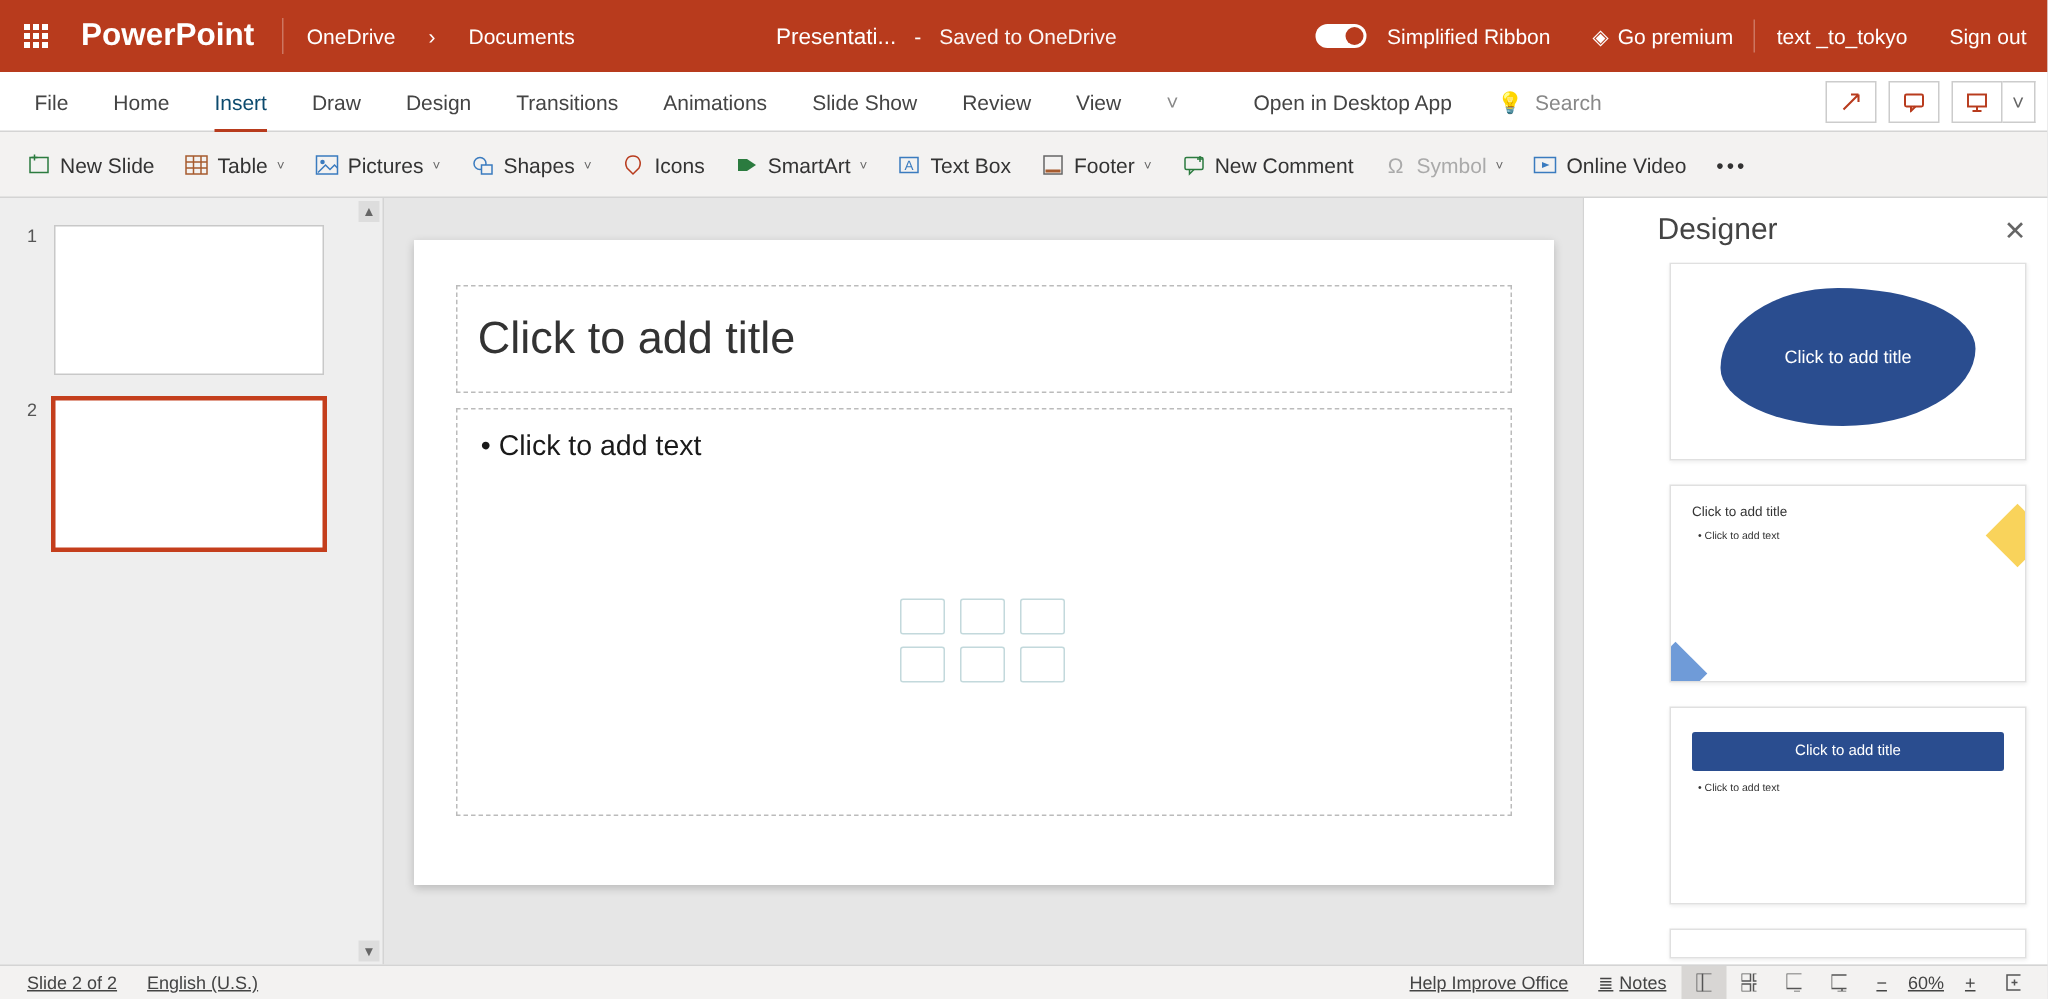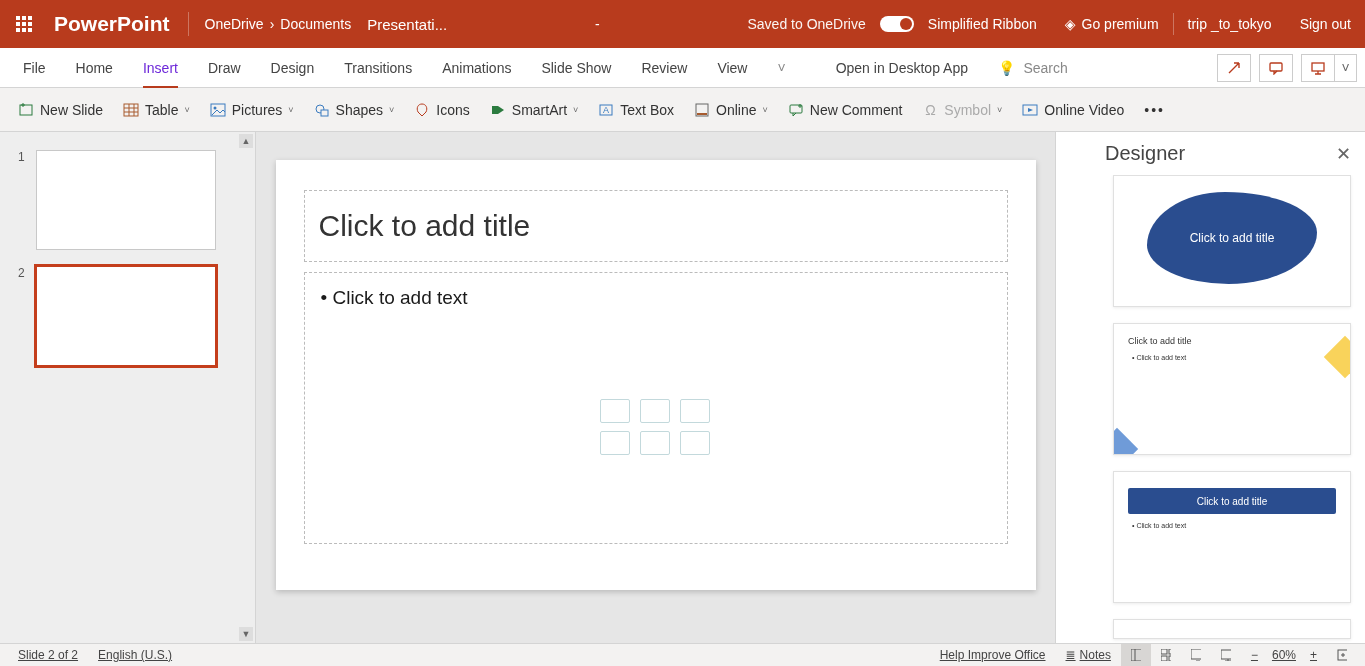--- a/index.html
+++ b/index.html
@@ -10,7 +10,7 @@
 .waffle-grid { width: 16px; height: 16px; display: grid; grid-template-columns: repeat(3,4px); grid-template-rows: repeat(3,4px); gap: 2px; }
 .waffle-grid span { background: #fff; }
 .app-name { font-size: 21px; font-weight: 600; padding: 0 18px 0 6px; border-right: 1px solid rgba(255,255,255,0.3); }
-.breadcrumb { padding: 0 16px; display: flex; gap: 6px; }
+.breadcrumb { padding: 0 16px; display: flex; gap: 22px; }
 .titlecenter { flex: 1; display: flex; justify-content: space-between; align-items: center; gap: 0; }
 .doc-title { font-size: 15px; max-width: 90px; overflow: hidden; text-overflow: ellipsis; white-space: nowrap; }
 .saved { font-size: 14px; opacity: .95; }

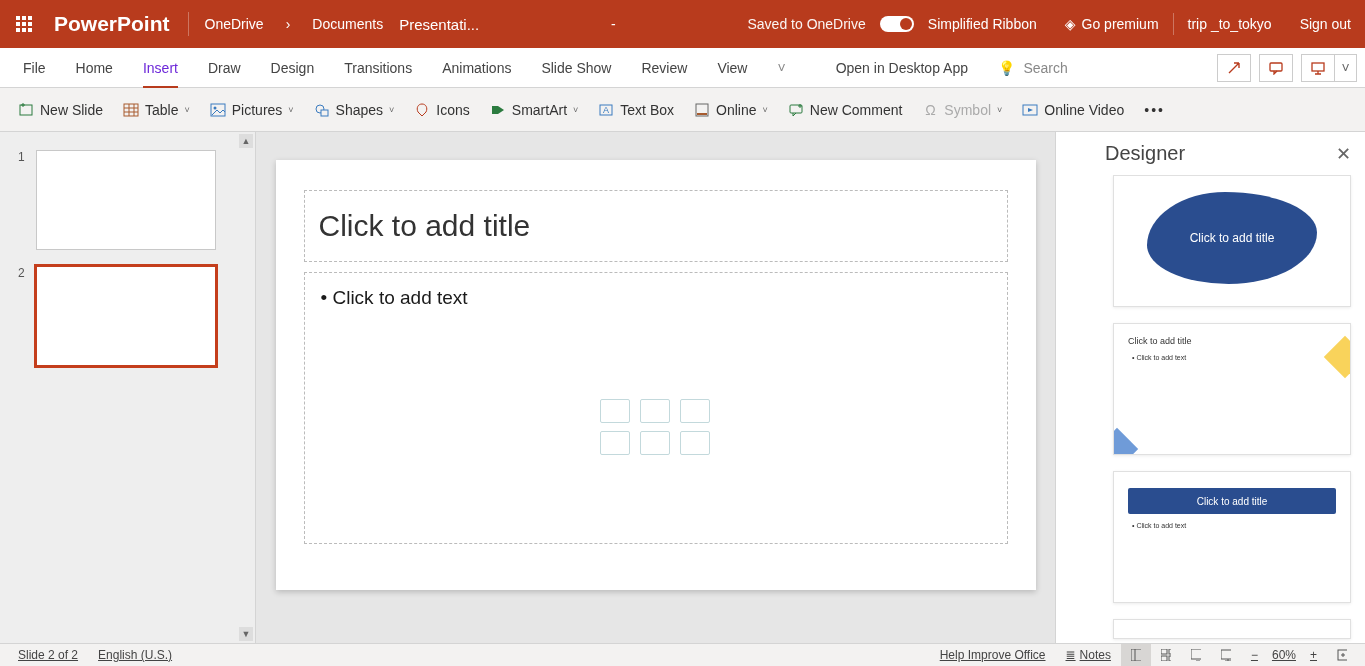--- a/index.html
+++ b/index.html
@@ -11,7 +11,7 @@
 .waffle-grid span { background: #fff; }
 .app-name { font-size: 21px; font-weight: 600; padding: 0 18px 0 6px; border-right: 1px solid rgba(255,255,255,0.3); }
 .breadcrumb { padding: 0 16px; display: flex; gap: 22px; }
-.titlecenter { flex: 1; display: flex; justify-content: space-between; align-items: center; gap: 0; }
+.titlecenter { flex: 1; display: flex; justify-content: center; align-items: center; gap: 12px; }
 .doc-title { font-size: 15px; max-width: 90px; overflow: hidden; text-overflow: ellipsis; white-space: nowrap; }
 .saved { font-size: 14px; opacity: .95; }
 .toggle { width: 34px; height: 16px; background: #fff; border-radius: 8px; position: relative; margin-right: 8px; }

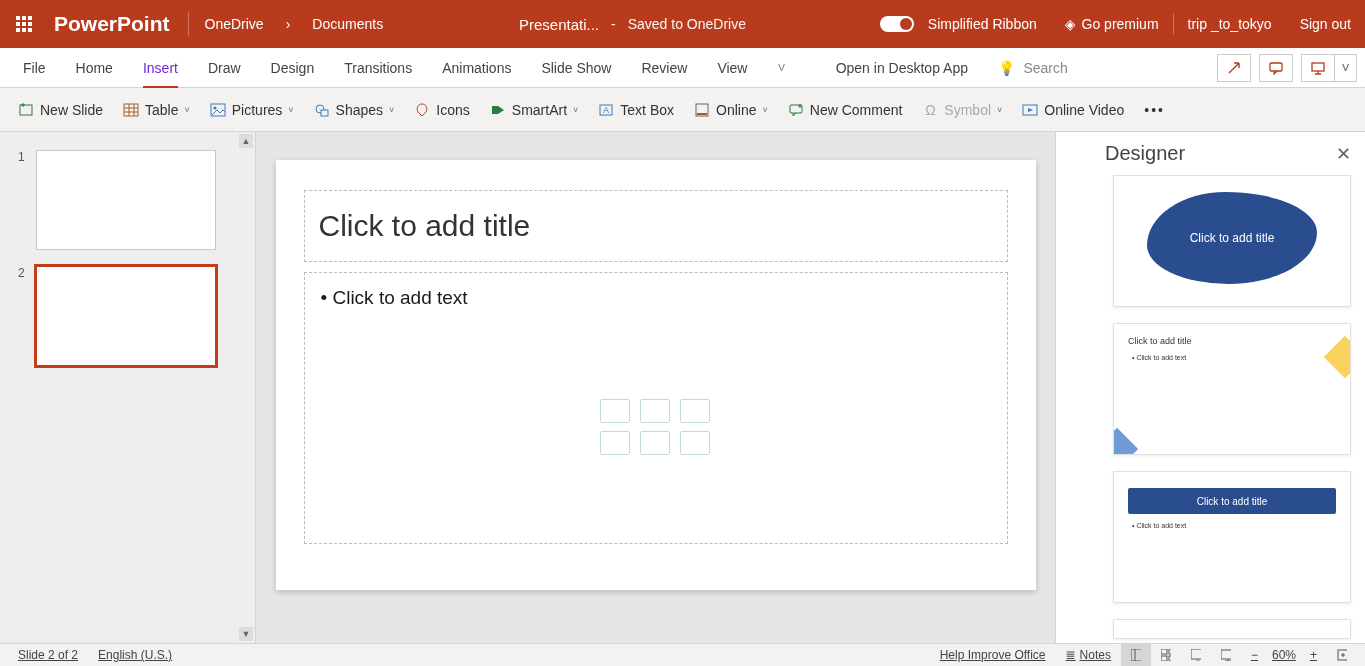--- a/index.html
+++ b/index.html
@@ -109,7 +109,7 @@
     <span>Go premium</span>
   </div>
   <div class="vsep"></div>
-  <div class="spaced">trip _to_tokyo</div>
+  <div class="spaced">text _to_tokyo</div>
   <div class="spaced">Sign out</div>
 </div>
 

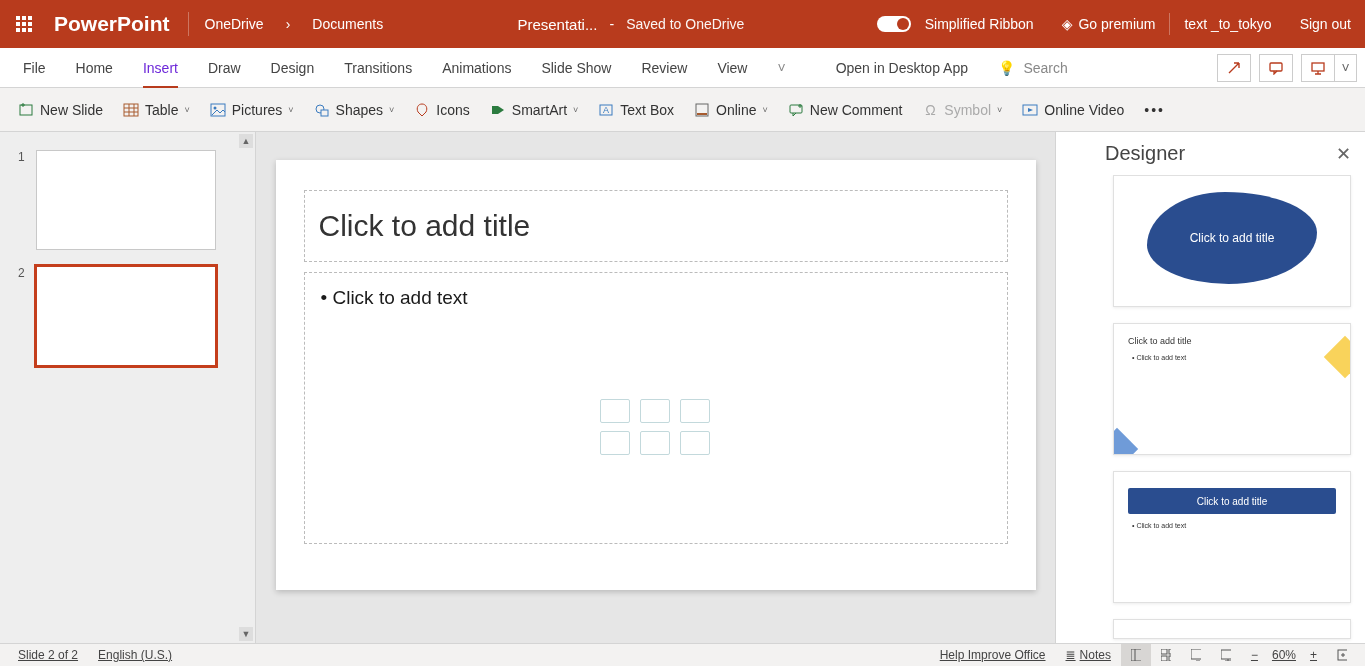--- a/index.html
+++ b/index.html
@@ -21,7 +21,7 @@
 
 .tabbar { height: 40px; background: #fff; border-bottom: 1px solid #d4d4d4; display: flex; align-items: center; font-size: 14px; color: #444; padding: 16px 8px; }
 .tab { padding: 0 15px; height: 40px; display: flex; align-items: center; cursor: pointer; }
-.tab.active { color: #6d28d9; position: relative; }
+.tab.active { color: #0c4a6e; position: relative; }
 .tab.active::after { content: ""; position: absolute; left: 15px; right: 15px; bottom: 0; height: 2px; background: #b83b1d; }
 .tabbar-right { margin-left: auto; display: flex; align-items: center; gap: 8px; }
 .tabbar-right .ibtn { width: 34px; height: 28px; border: 1px solid #ccc; display: flex; align-items: center; justify-content: center; color: #b83b1d; cursor: pointer; }

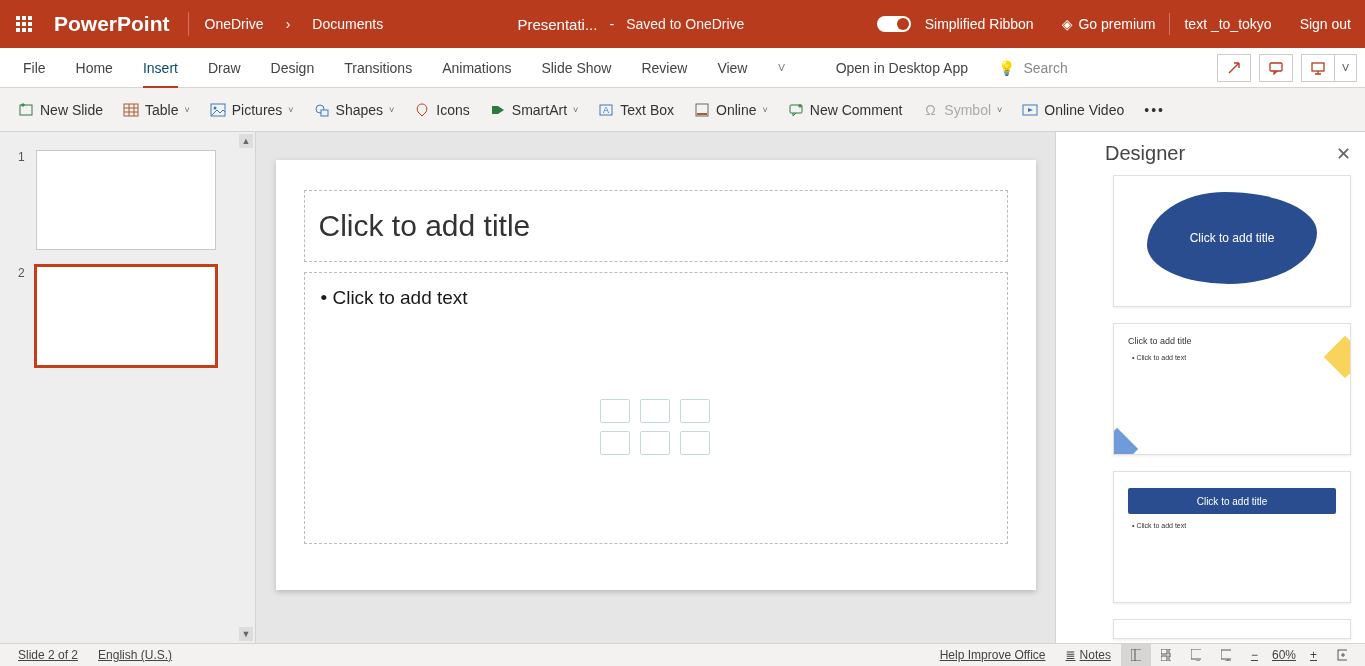--- a/index.html
+++ b/index.html
@@ -228,7 +228,7 @@
           <rect x="3" y="11" width="10" height="2" fill="#a75b2e"></rect>
         </svg>
       </span>
-    <span>Online</span>
+    <span>Footer</span>
     <span class="chev">˅</span>
   </div>
   <div class="tb">

